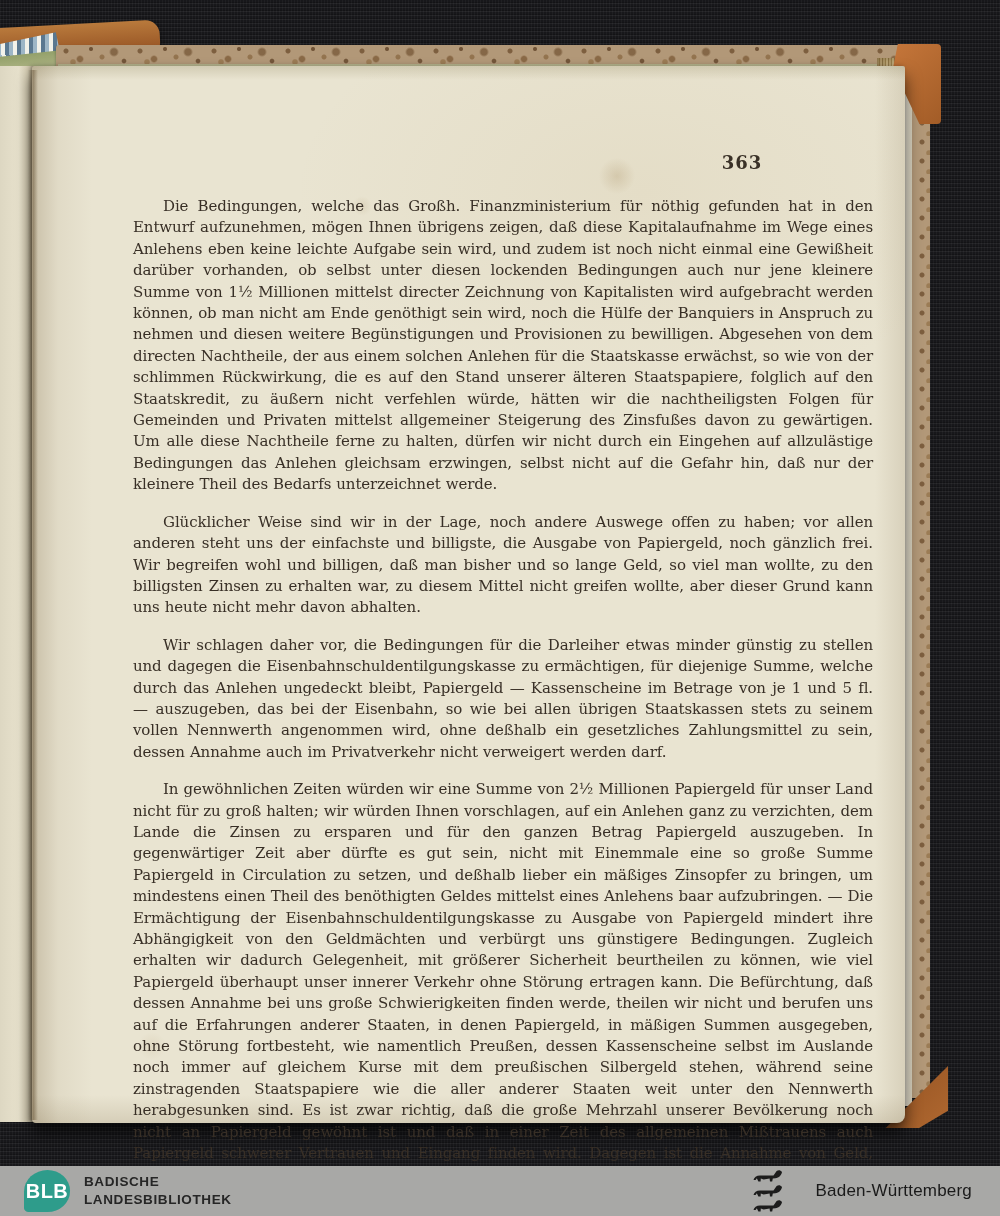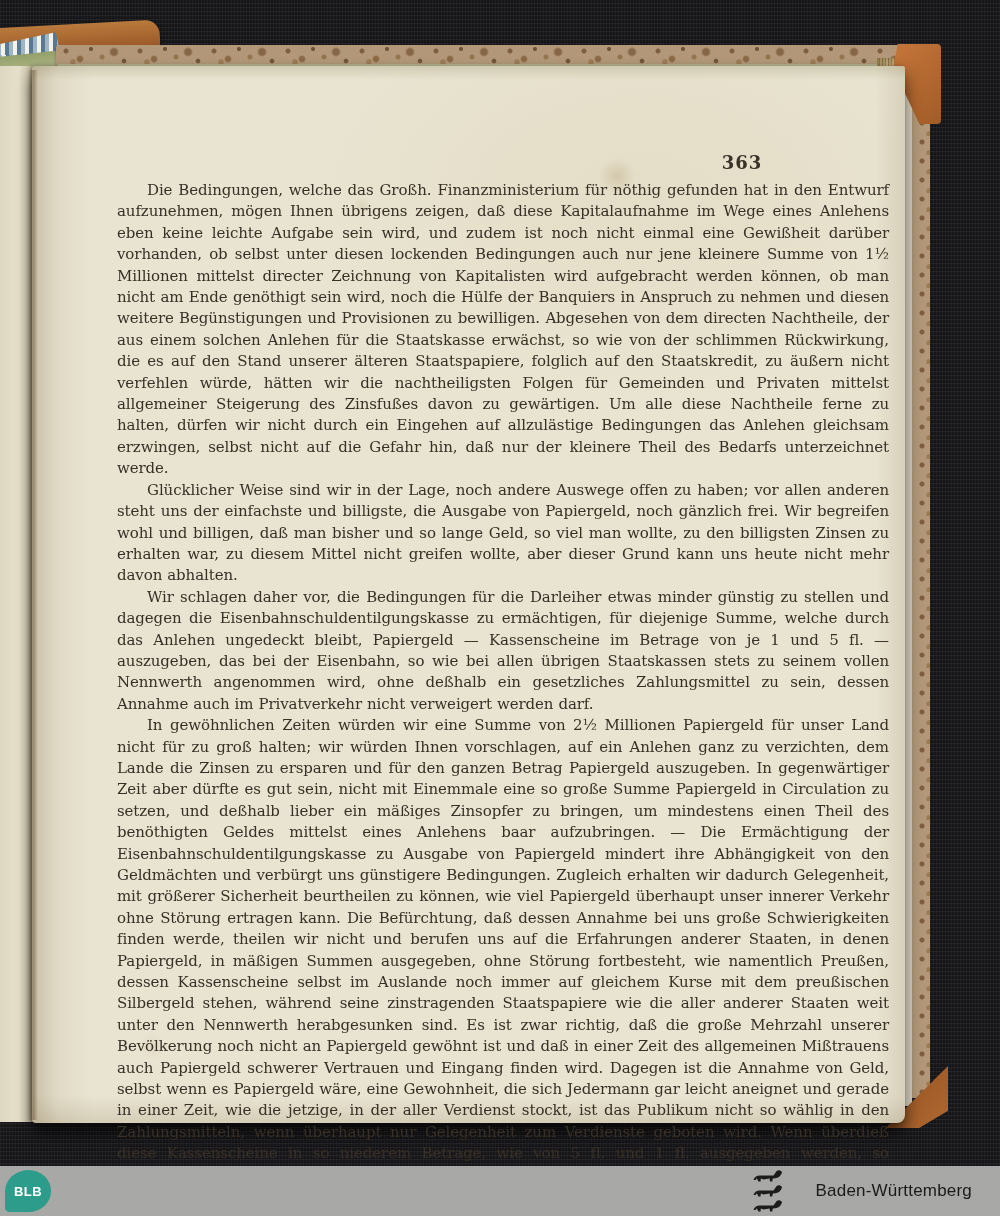--- a/index.html
+++ b/index.html
@@ -114,7 +114,7 @@
     font-size:15px;line-height:21.4px;color:#382f26;
     text-align:justify;letter-spacing:-0.1px;word-spacing:0.4px;
   }
-  .textblock p{margin:0;text-indent:30px;}
+  .textblock p{margin:16px;text-indent:30px;}
   
   .footer{
     position:absolute;left:0;top:1166px;width:1000px;height:50px;

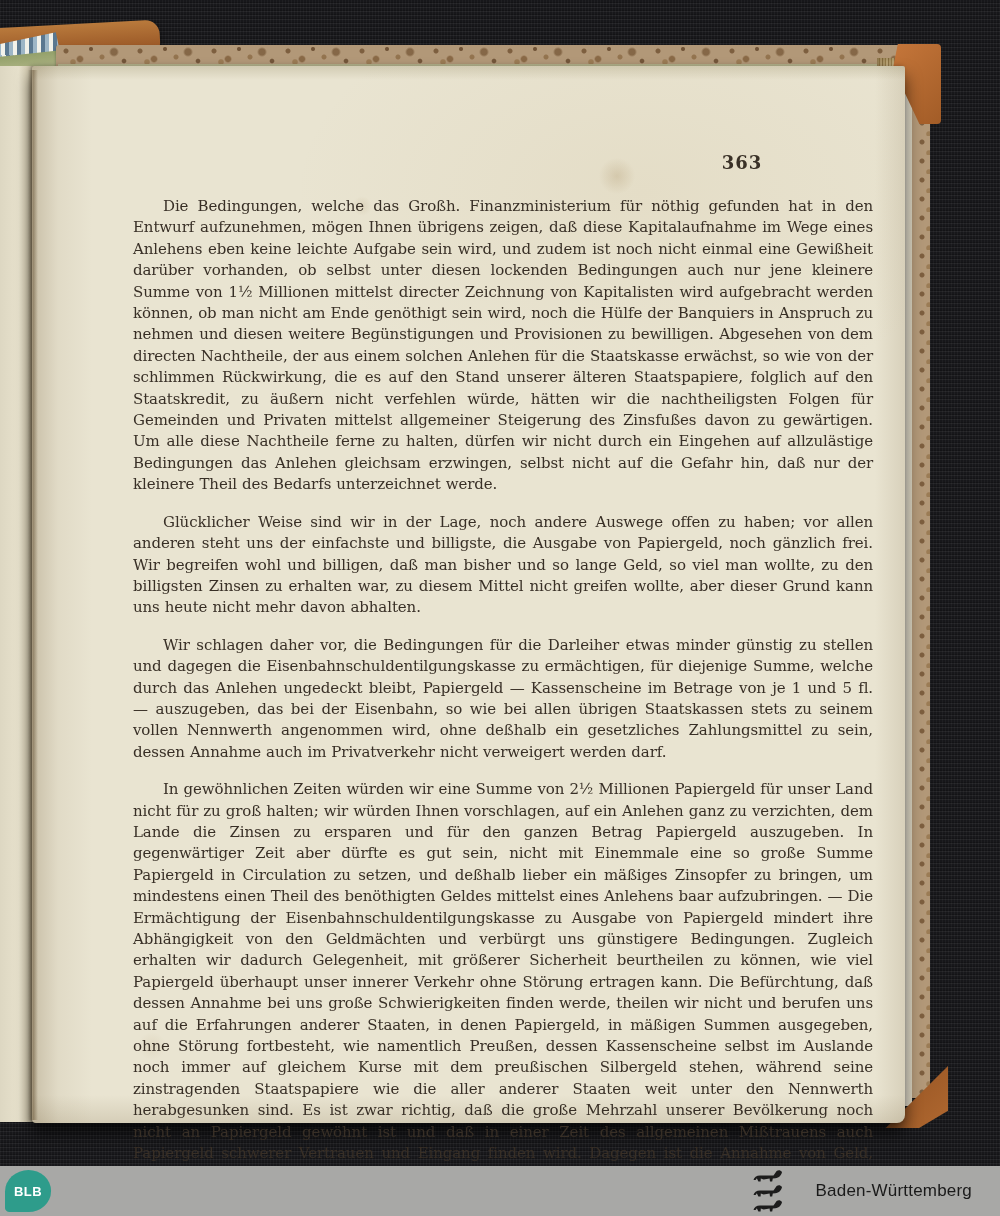--- a/index.html
+++ b/index.html
@@ -123,11 +123,11 @@
     display:flex;align-items:center;
   }
   .blb-logo{
-    margin-left:5px;width:46px;height:42px;
+    margin-left:24px;width:46px;height:42px;
     background:#2e9c8b;
     border-radius:52% 50% 50% 10%;
     display:flex;align-items:center;justify-content:center;
-    color:#ffffff;font-weight:bold;font-size:13px;letter-spacing:0.5px;
+    color:#ffffff;font-weight:bold;font-size:20px;letter-spacing:0.5px;
   }
   .lib-name{
     margin-left:14px;color:#262626;font-weight:bold;font-size:13.5px;

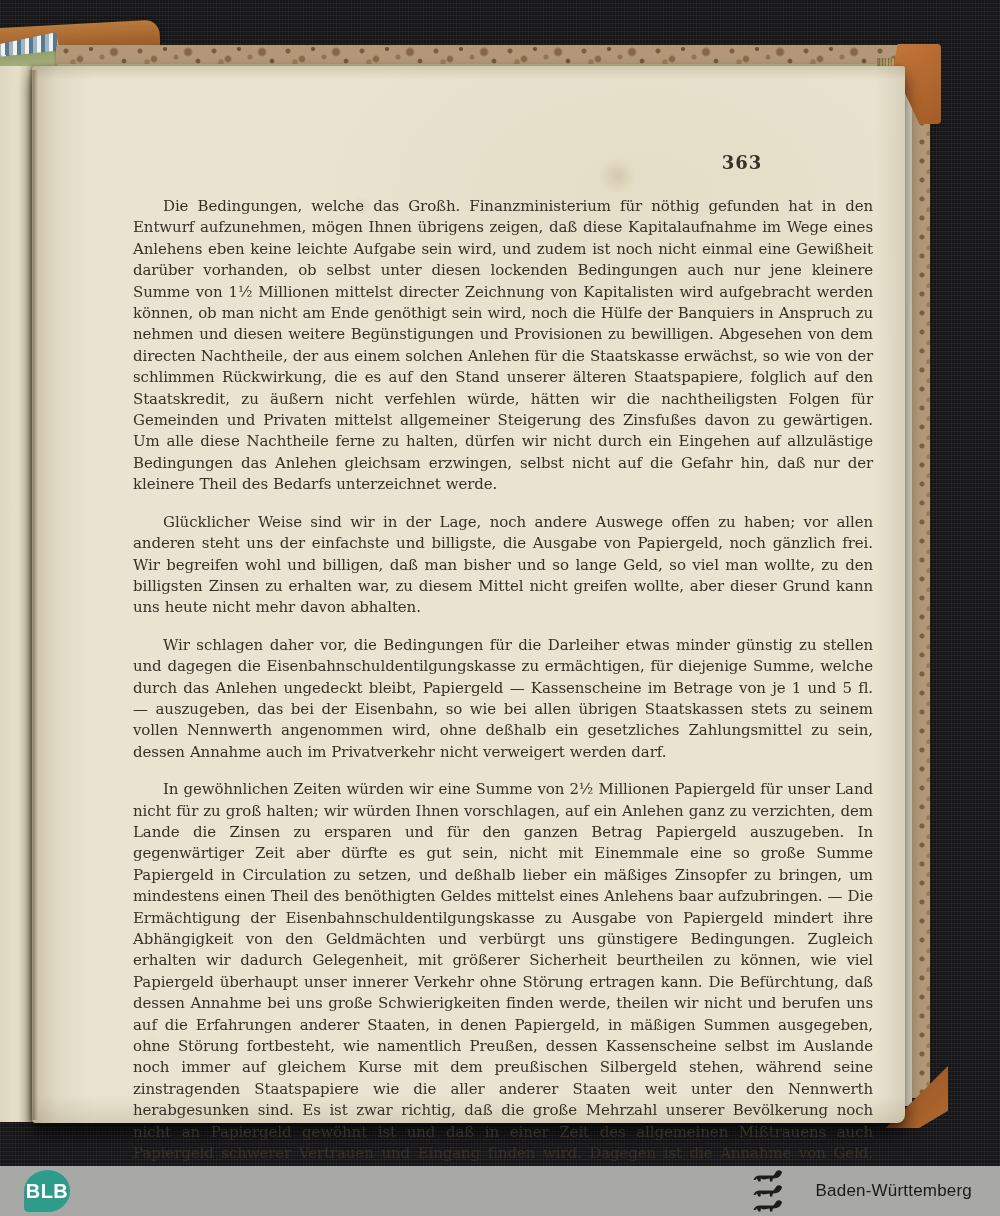--- a/index.html
+++ b/index.html
@@ -174,6 +174,10 @@
   <div class="blb-logo">
     <span>BLB</span>
   </div>
+  <div class="lib-name">
+    <div>BADISCHE</div>
+    <div>LANDESBIBLIOTHEK</div>
+  </div>
   <div class="footer-right">
     <svg class="bw-arms" viewBox="0 0 36 44">
       <defs>

